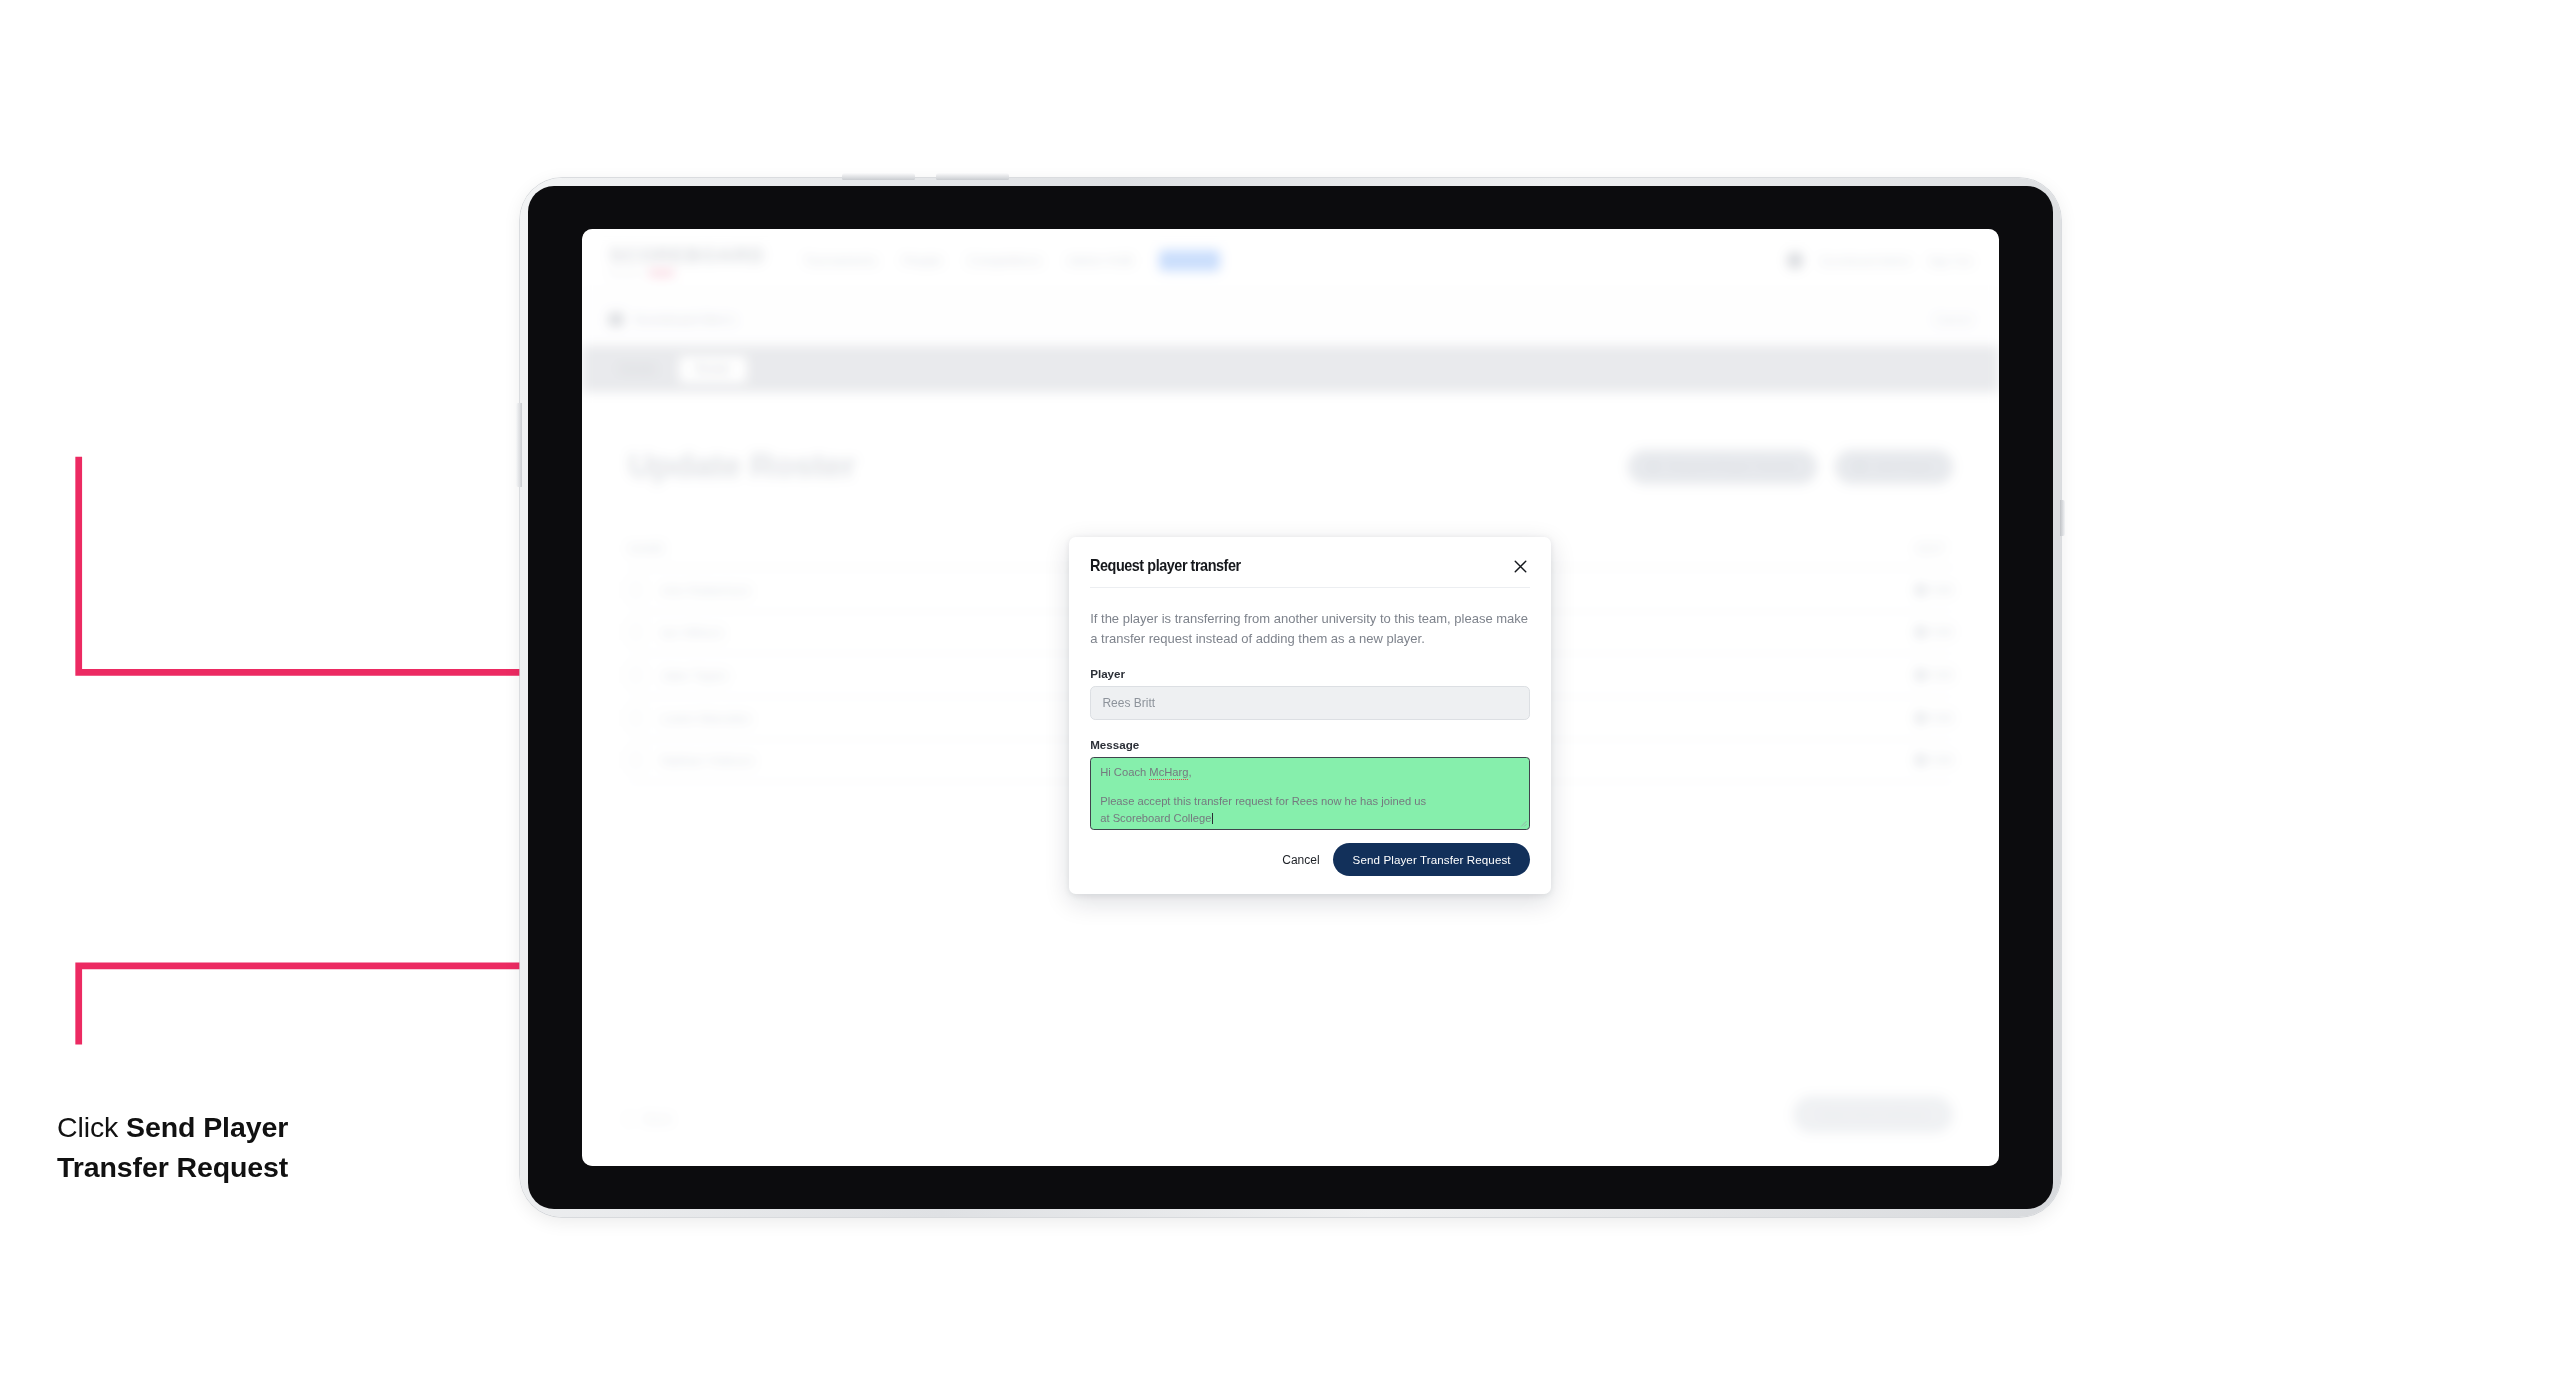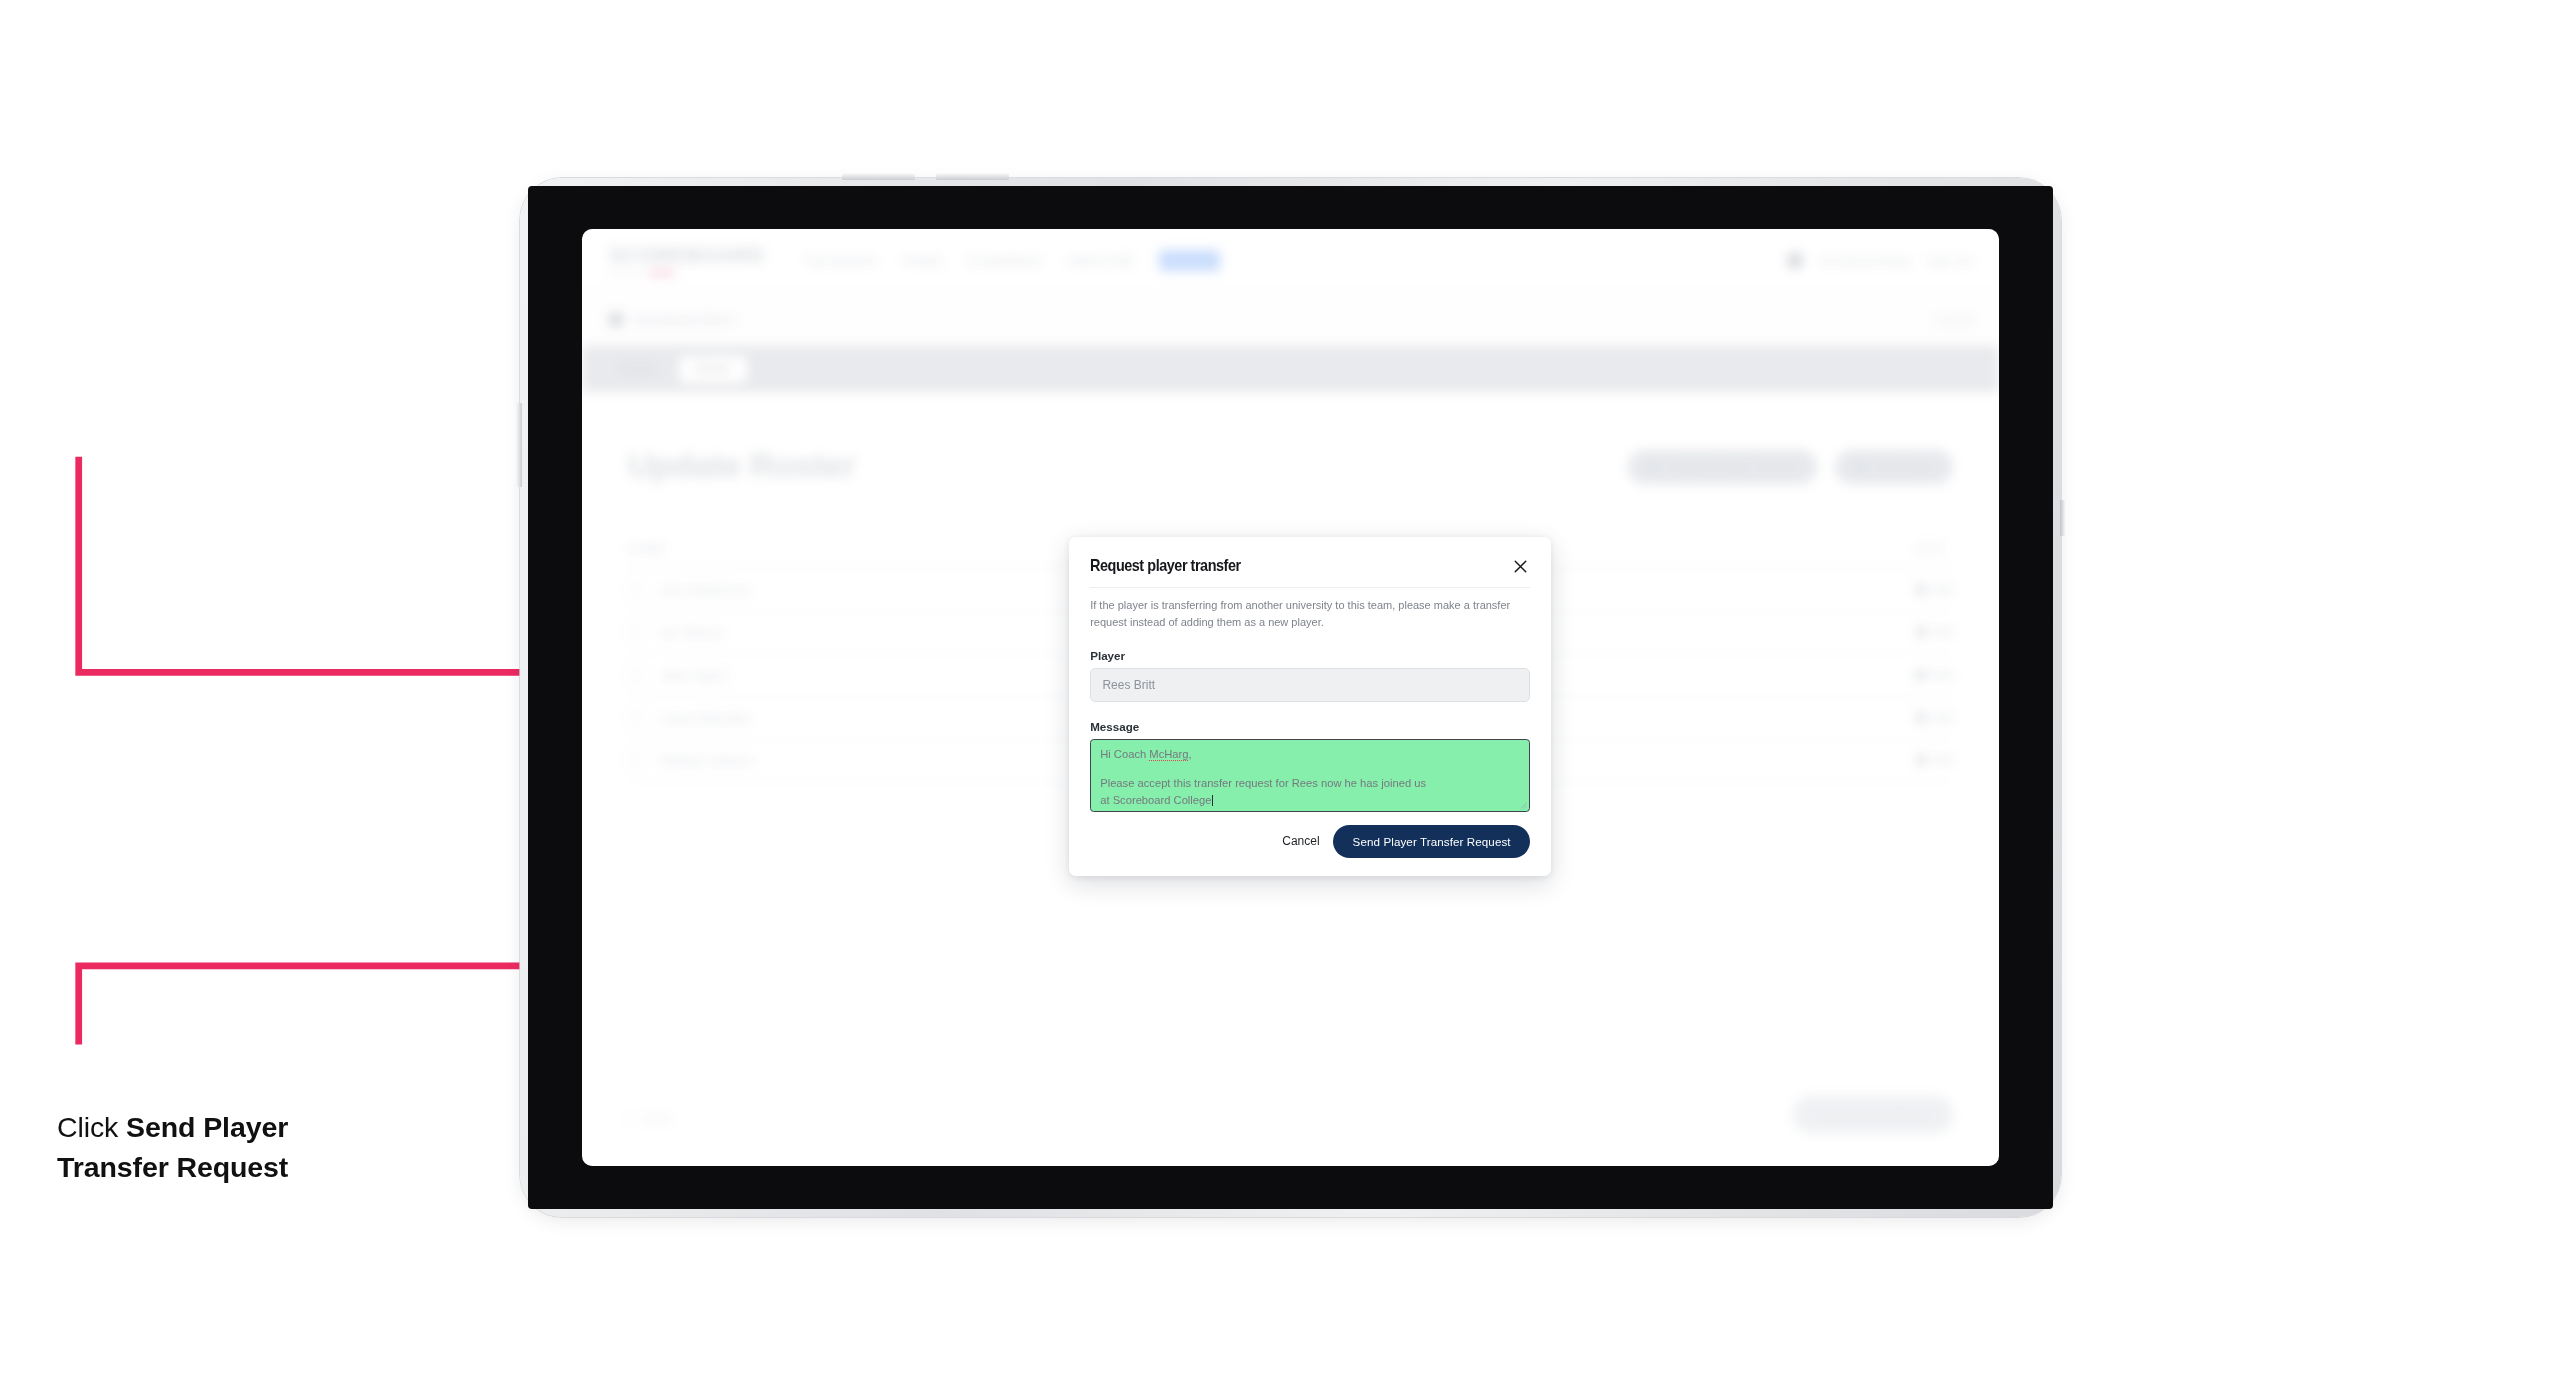--- a/index.html
+++ b/index.html
@@ -45,7 +45,7 @@
     position: absolute;
     left: 8.2px; top: 8.2px; right: 8.2px; bottom: 8.2px;
     background: #0c0c0e;
-    border-radius: 4px;
+    border-radius: 26px;
   }
   .device-screen {
     position: absolute;

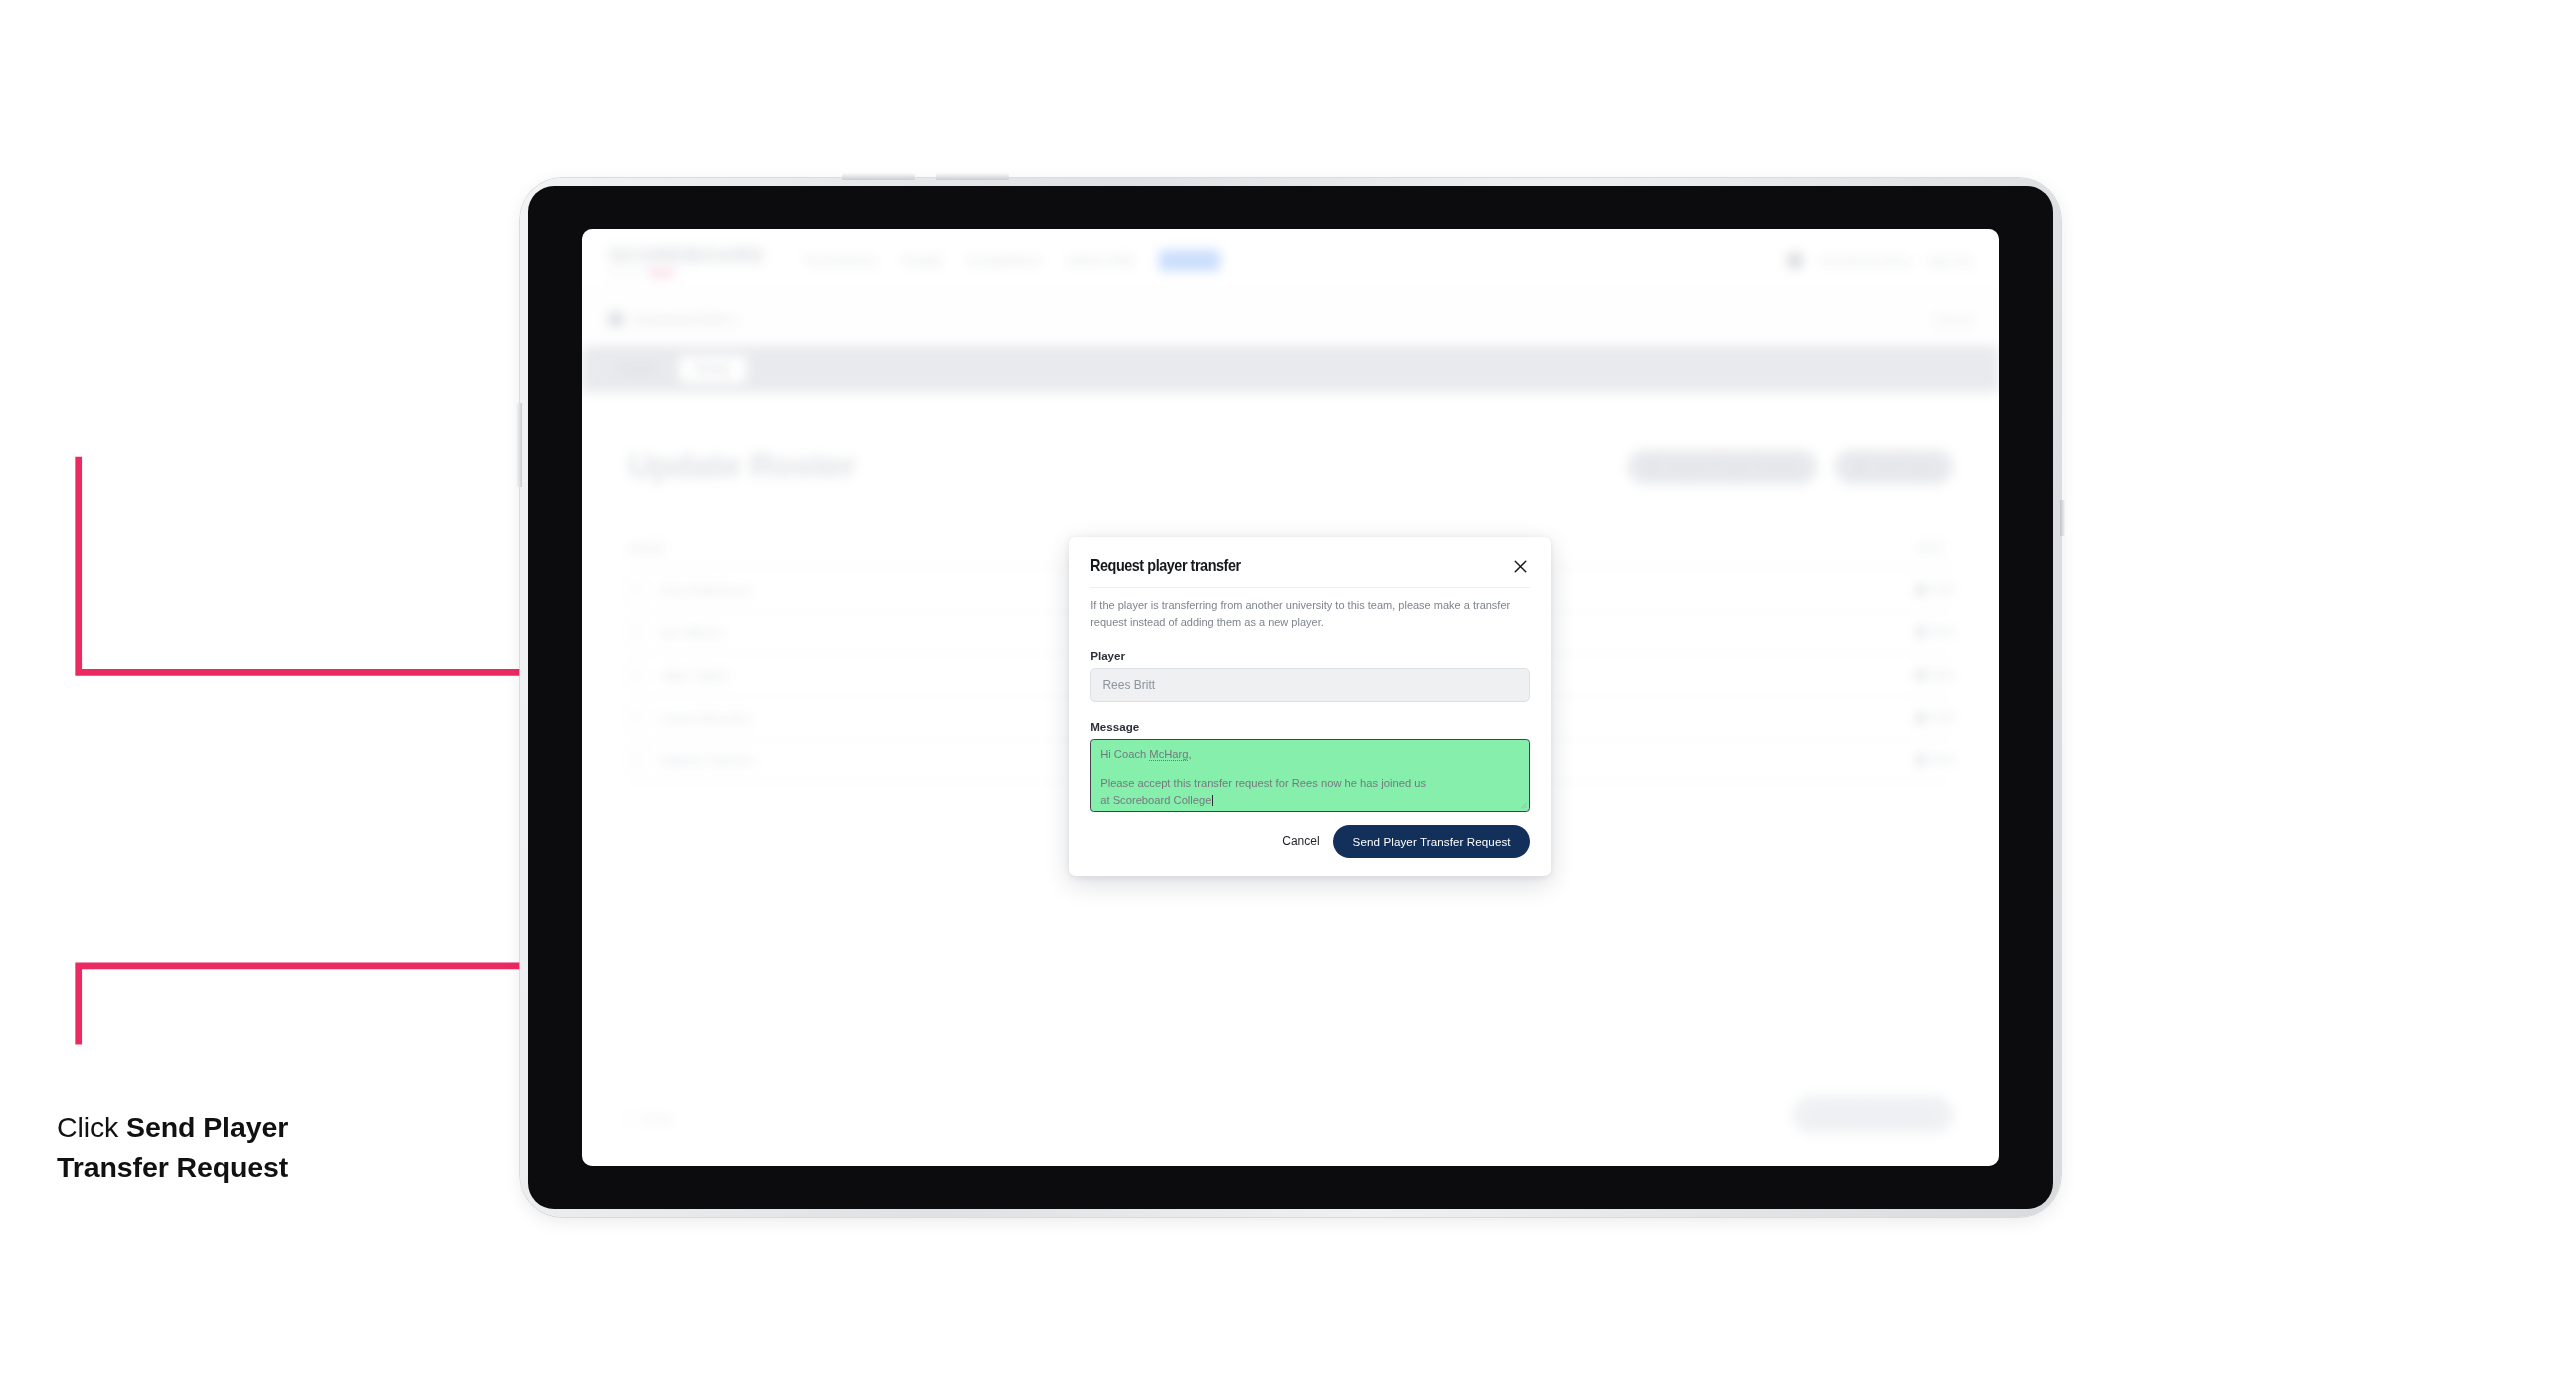--- a/index.html
+++ b/index.html
@@ -163,7 +163,7 @@
     letter-spacing:-0.5px; transform: scaleX(0.92); transform-origin:left center;
   }
   .modal-close { margin-left:auto; width:19.5px; height:19.5px; display:flex; align-items:center; justify-content:center; cursor:pointer; }
-  .modal-desc { margin-top:9px; font-size:11px; line-height:1.55; color:#7e838c; }
+  .modal-desc { margin-top:21px; font-size:13px; line-height:1.55; color:#7e838c; }
   .field-label { margin-top:18px; font-size:11.6px; font-weight:bold; color:#2c3038; }
   .player-input {
     margin-top:6px; width:100%; height:34px;

